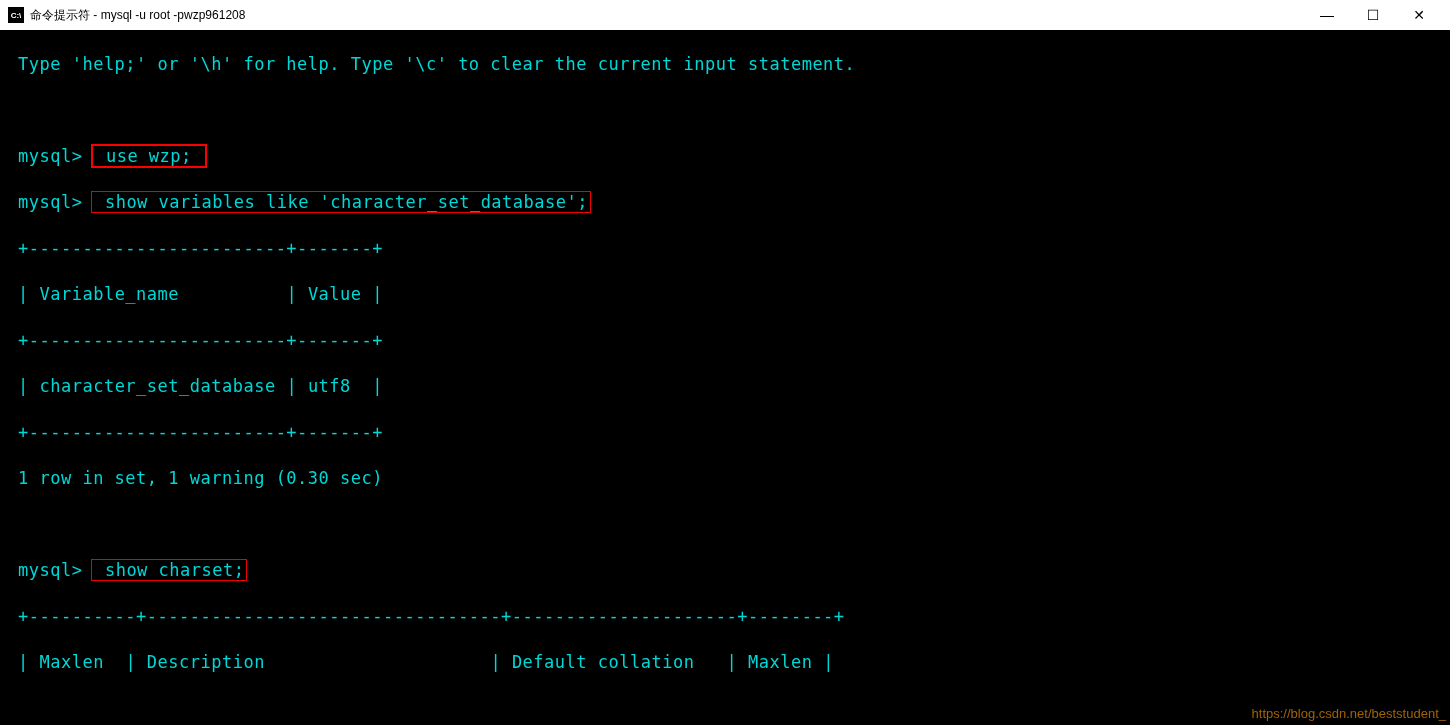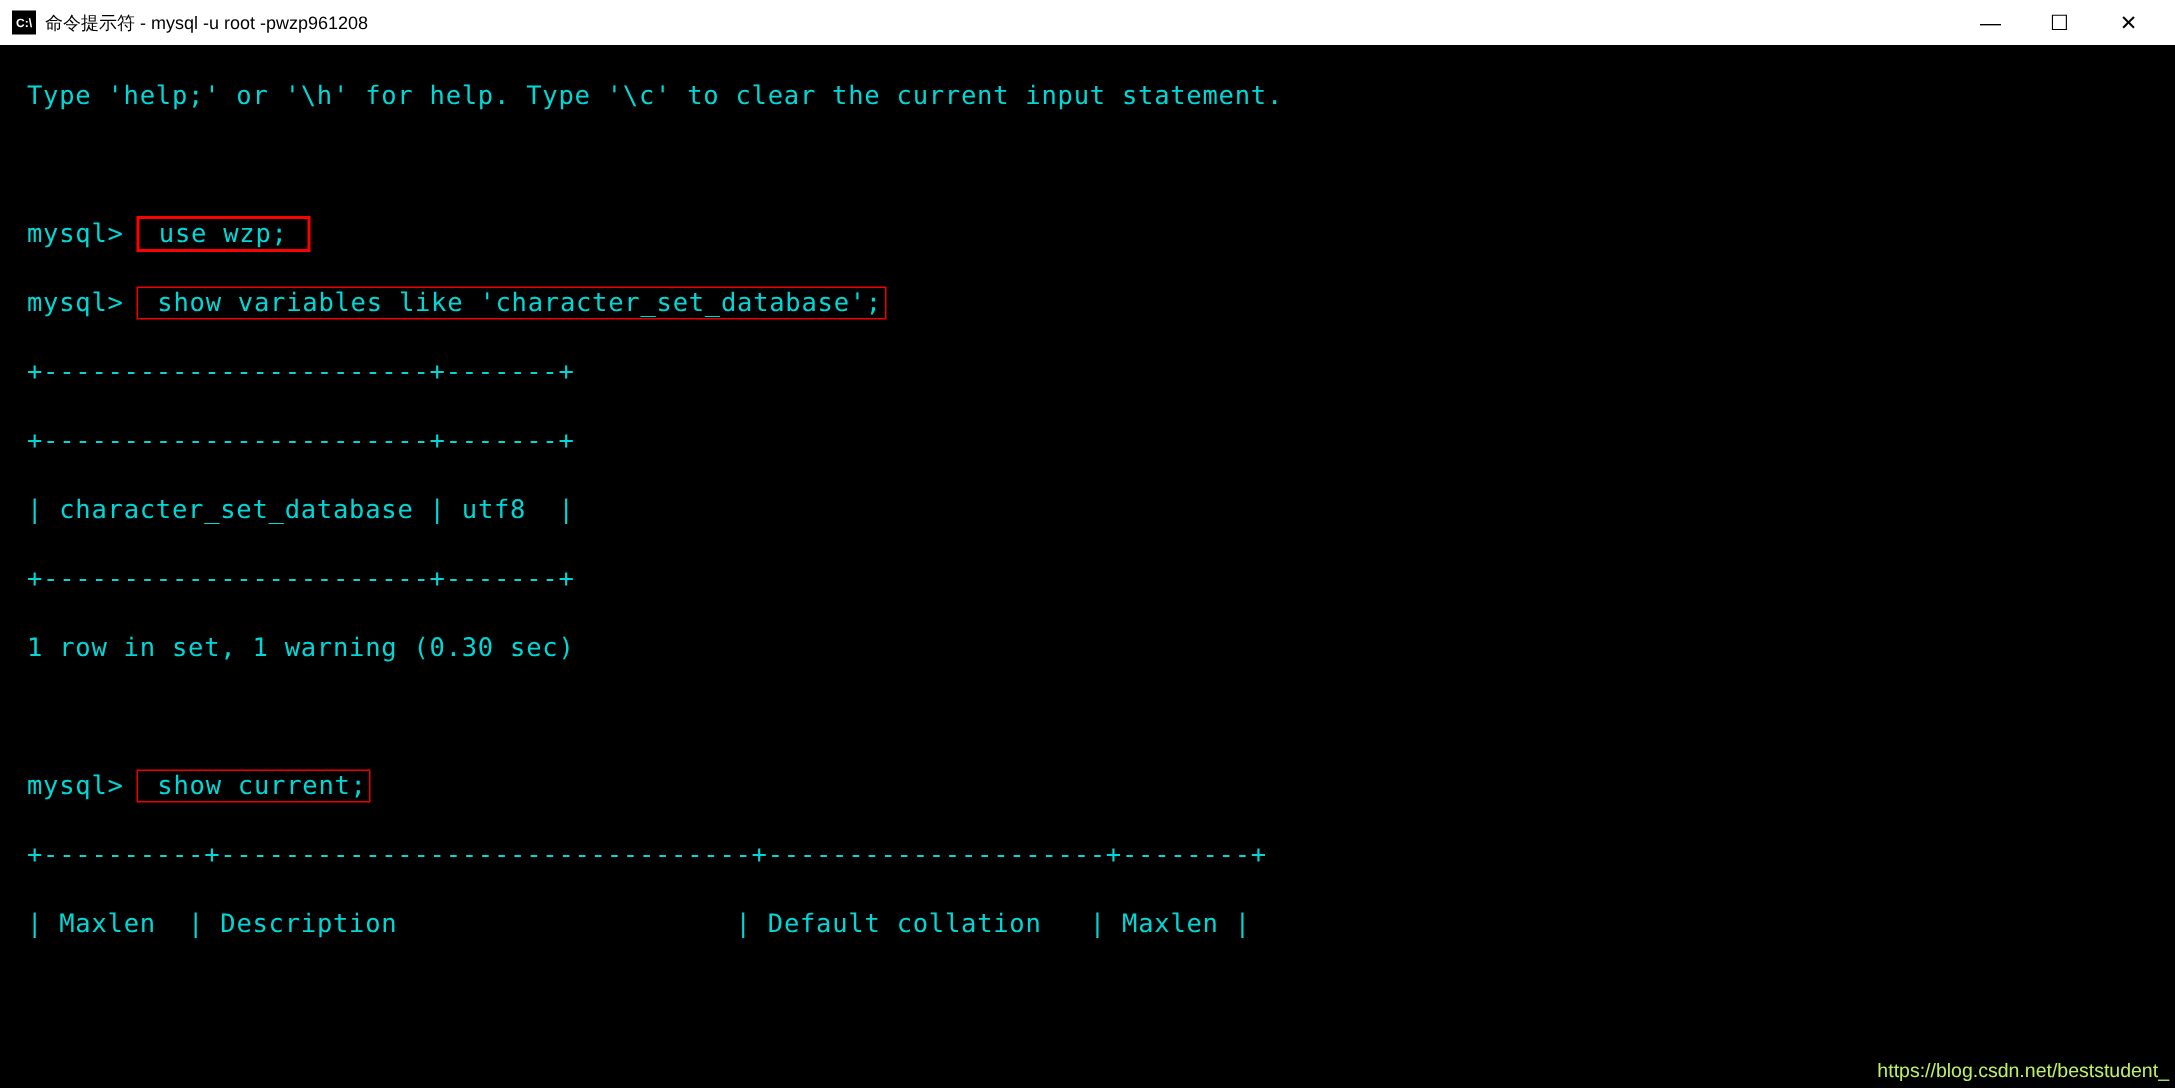--- a/index.html
+++ b/index.html
@@ -105,6 +105,7 @@
 <span class="line"><span>mysql&gt;</span> <span class="highlight-box-red"> use wzp; </span></span>
 <span class="line"><span>mysql&gt;</span> <span class="highlight-box-red-thin"> show variables like 'character_set_database';</span></span>
 <span class="line table-sep">+------------------------+-------+</span>
+<span class="line"><span class="pipe">|</span><span> Variable_name          </span><span class="pipe">|</span><span> Value </span><span class="pipe">|</span></span>
 <span class="line table-sep">+------------------------+-------+</span>
 <span class="line"><span class="pipe">|</span><span> character_set_database </span><span class="pipe">|</span><span> utf8  </span><span class="pipe">|</span></span>
 <span class="line table-sep">+------------------------+-------+</span>

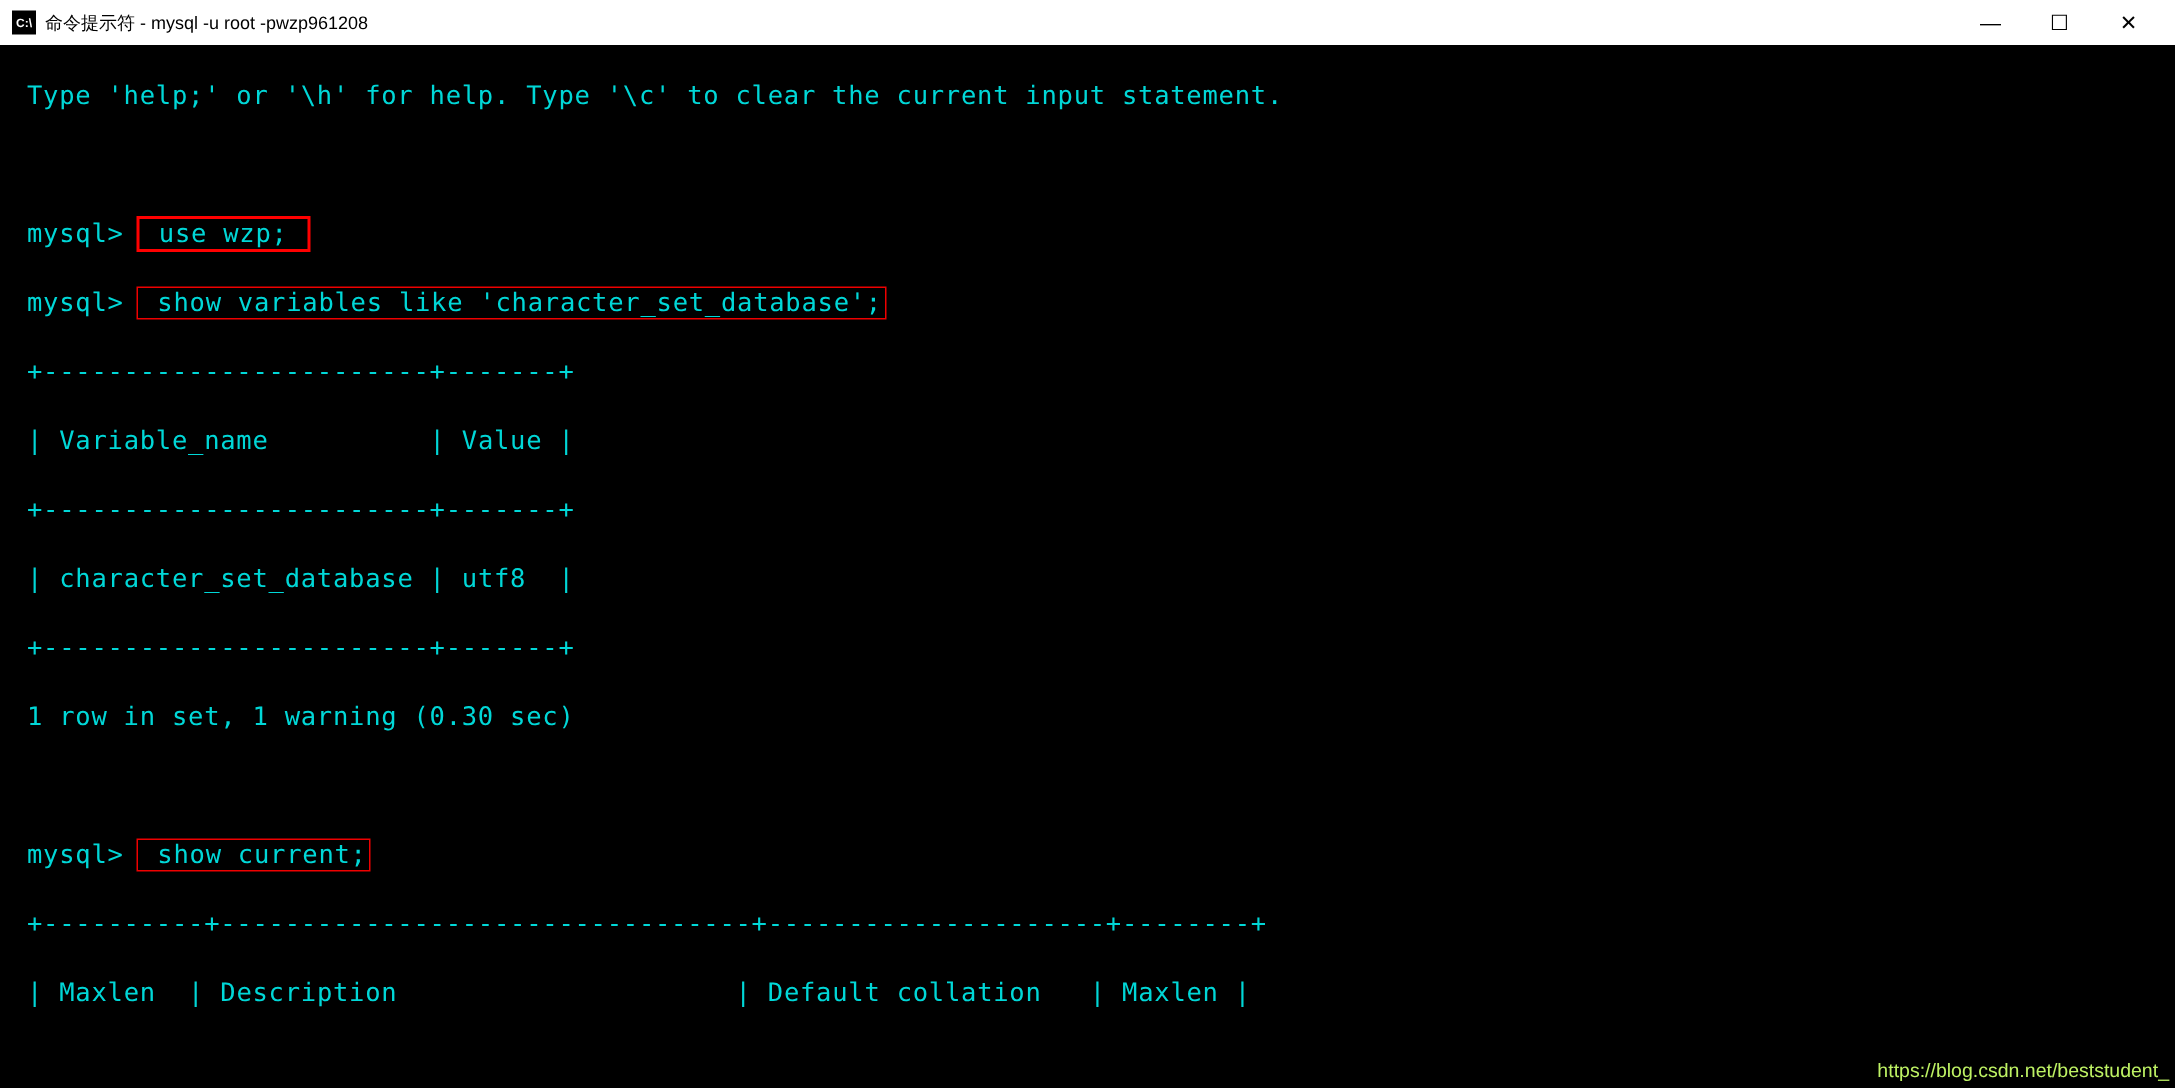--- a/index.html
+++ b/index.html
@@ -111,7 +111,7 @@
 <span class="line table-sep">+------------------------+-------+</span>
 <span class="line">1 row in set, 1 warning (0.30 sec)</span>
 <span class="line"> </span>
-<span class="line"><span>mysql&gt;</span> <span class="highlight-box-red-thin"> show current;</span></span>
+<span class="line"><span>mysql&gt;</span> <span class="highlight-box-red-thin"> show charset;</span></span>
 <span class="line table-sep">+----------+---------------------------------+---------------------+--------+</span>
 <span class="line"><span class="pipe">|</span><span> Maxlen  </span><span class="pipe">|</span><span> Description                     </span><span class="pipe">|</span><span> Default collation   </span><span class="pipe">|</span><span> Maxlen </span><span class="pipe">|</span></span>
 

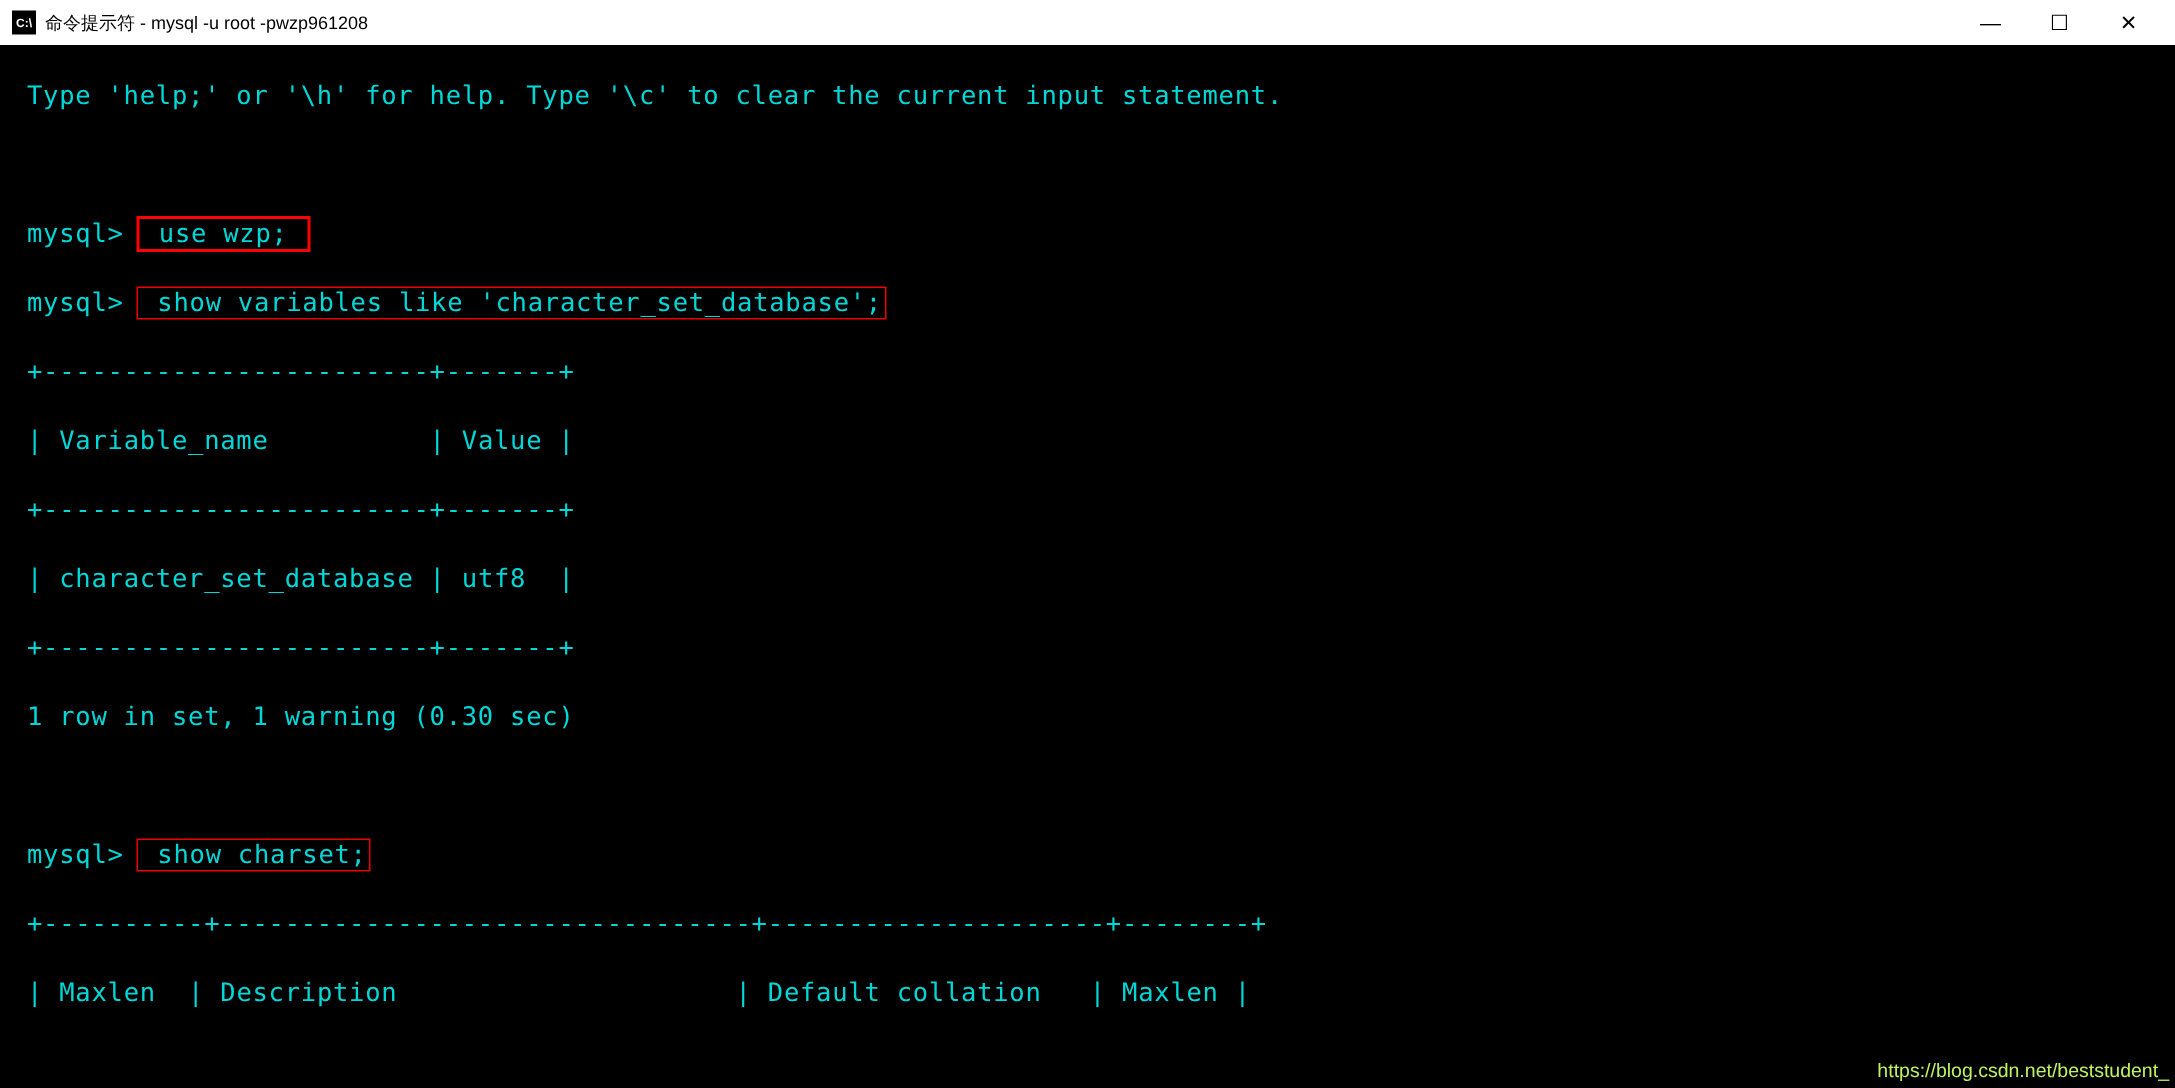--- a/index.html
+++ b/index.html
@@ -80,7 +80,7 @@
       position: absolute;
       bottom: 4px;
       right: 4px;
-      color: #bef264;
+      color: #a16207;
       font-size: 13px;
       font-family: Arial, sans-serif;
     }

